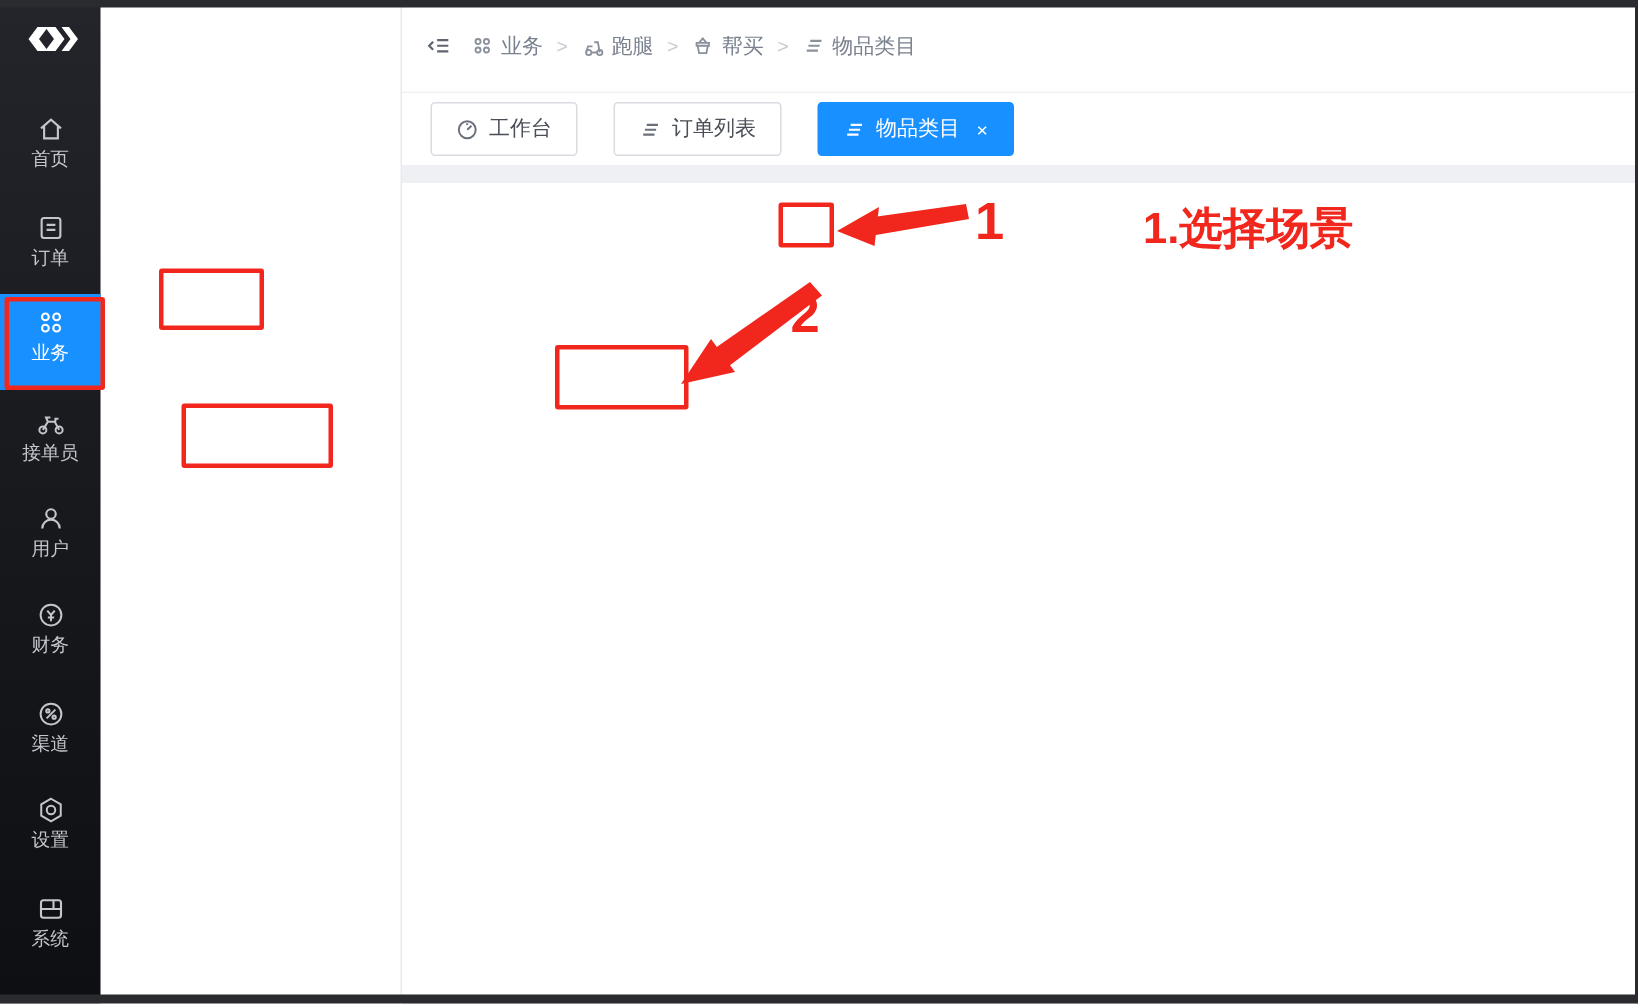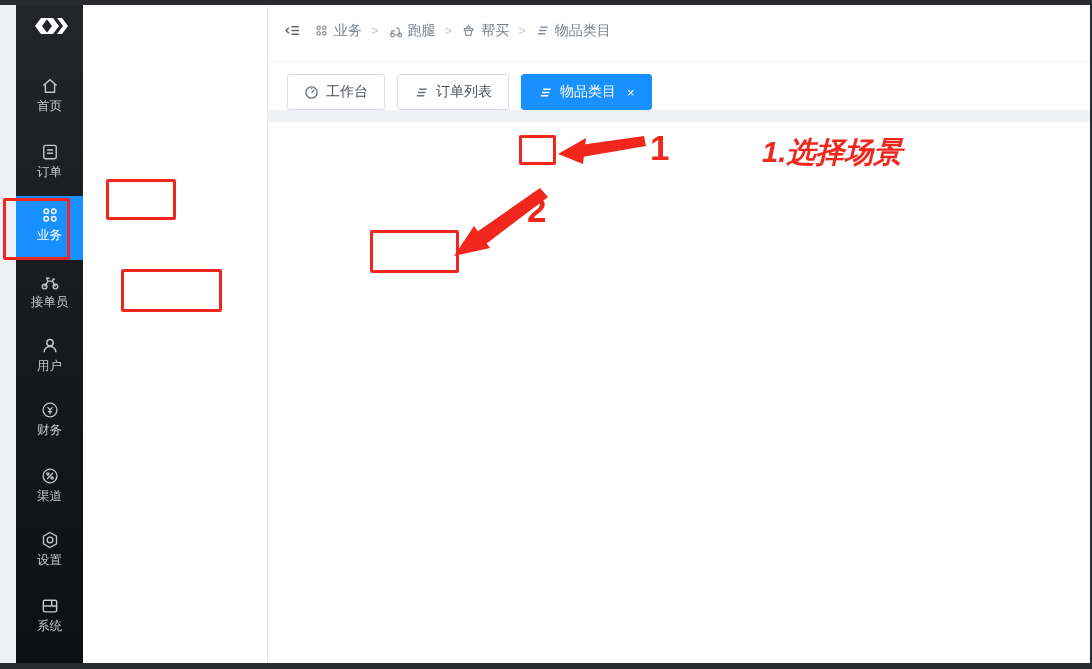--- a/index.html
+++ b/index.html
@@ -42,7 +42,7 @@
   .crumb-sep { color:#c6cad2; font-size:13px; }
   .collapse { color:#5f6670; display:flex; cursor:pointer; margin-right:4px; }
 
-  .tabbar { left:268px; top:62px; width:824px; height:48px; background:#fff; display:flex; align-items:flex-end; padding:6px 0 0 19px; gap:12px; z-index:3; }
+  .tabbar { left:268px; top:62px; width:824px; height:48px; background:#fff; display:flex; align-items:flex-start; padding:6px 0 0 19px; gap:24px; z-index:3; }
   .tab { height:36px; display:flex; align-items:center; gap:7px; border:1px solid #d9dce1; border-radius:3px; background:#fff; padding:0 16px; font-size:14px; color:#4a4f57; cursor:pointer; }
   .tab .ticon { color:#6a707a; display:flex; }
   .tab.active { background:#1890ff; border-color:#1890ff; color:#fff; }

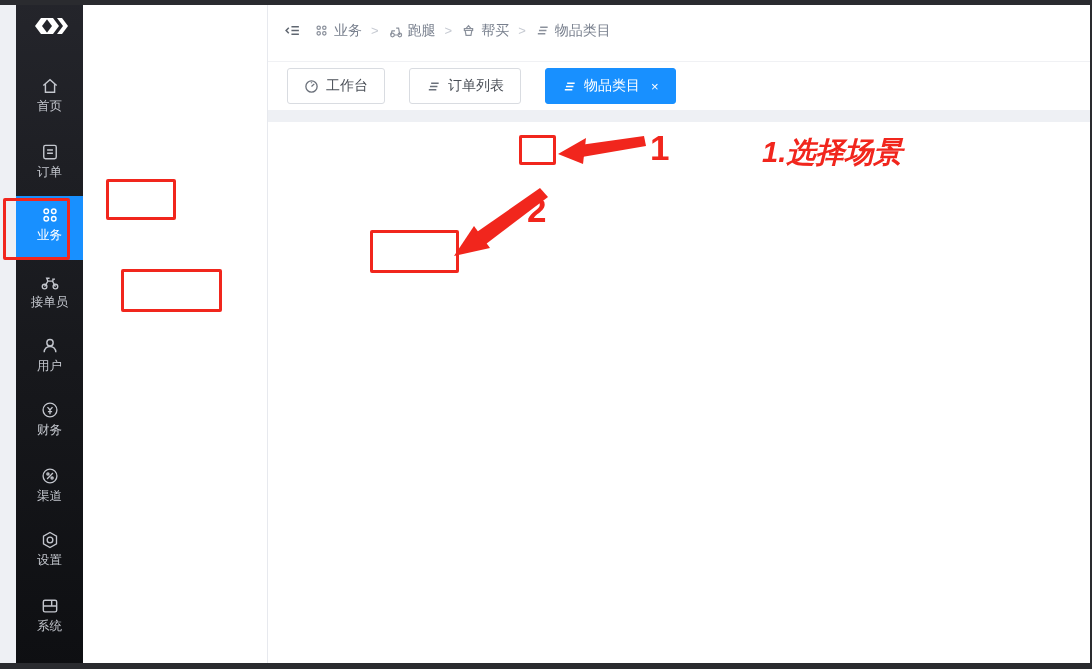--- a/index.html
+++ b/index.html
@@ -14,7 +14,7 @@
   .frame-right { left:1090px; top:0; width:2px; height:669px; background:#2a2b2f; z-index:60; }
 
   
-  .rail { left:16px; top:0; width:67px; height:669px; background:linear-gradient(180deg,#24252b 0%,#17181c 55%,#0e0f12 100%); z-index:5; }
+  .rail { left:0; top:0; width:67px; height:669px; background:linear-gradient(180deg,#24252b 0%,#17181c 55%,#0e0f12 100%); z-index:5; }
   .rail-logo { left:0; top:14px; width:67px; text-align:center; }
   .rail-item { left:0; width:67px; text-align:center; color:#c3c6cd; font-size:12.5px; line-height:1.5; cursor:pointer; }
   .rail-item svg { display:block; margin:0 auto 1px auto; }

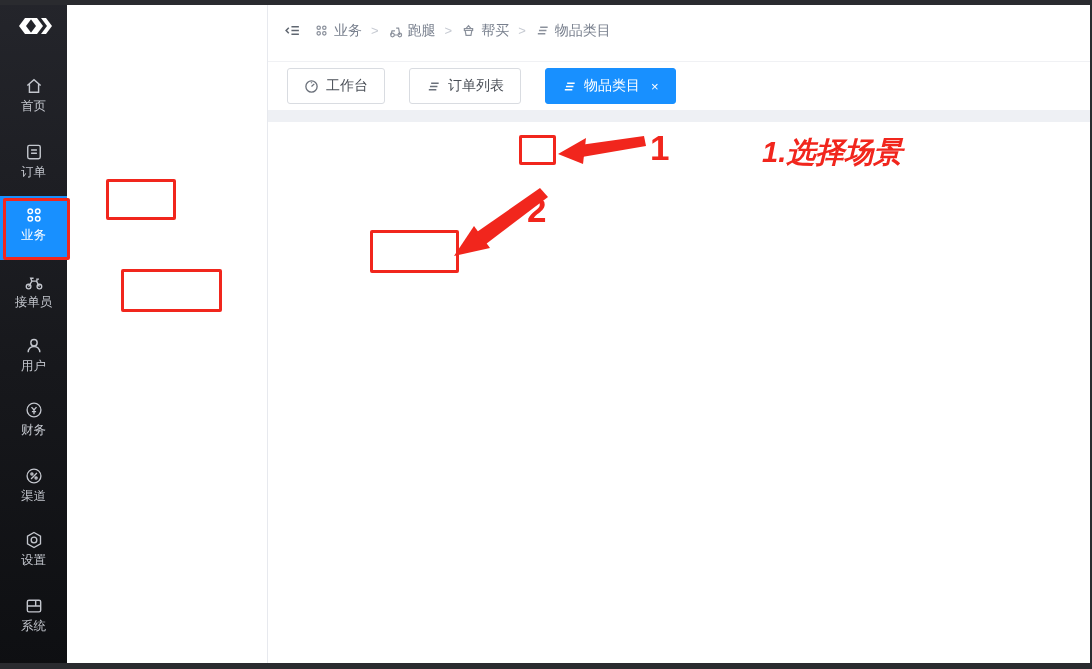--- a/index.html
+++ b/index.html
@@ -82,7 +82,7 @@
   
   .redbox { border:3px solid #f1261d; border-radius:2px; z-index:50; pointer-events:none; }
   .red-num { color:#f1261d; font-size:35px; font-weight:bold; z-index:50; pointer-events:none; line-height:1; }
-  .red-note { color:#f1261d; font-size:29px; font-weight:bold; z-index:50; pointer-events:none; white-space:nowrap;font-style:italic; }
+  .red-note { color:#f1261d; font-size:29px; font-weight:bold; z-index:50; pointer-events:none; white-space:nowrap; }
   .red-arrow { z-index:51; pointer-events:none; }
 </style>
 </head>

